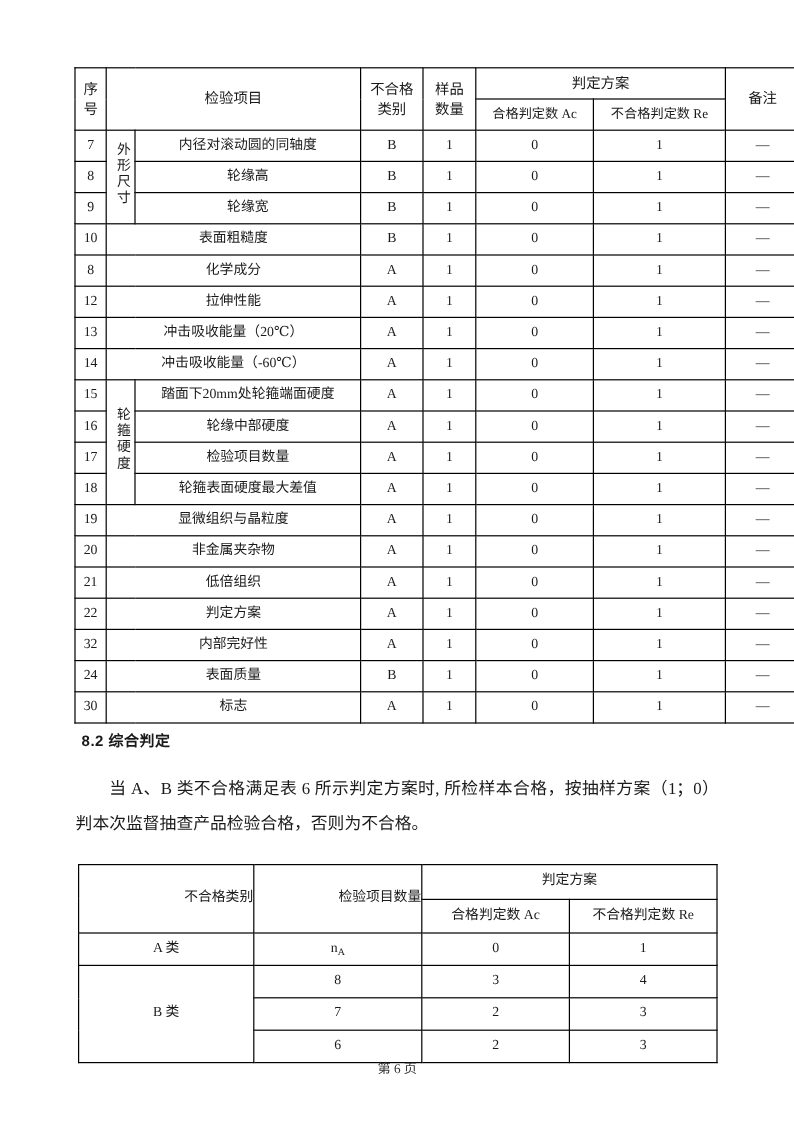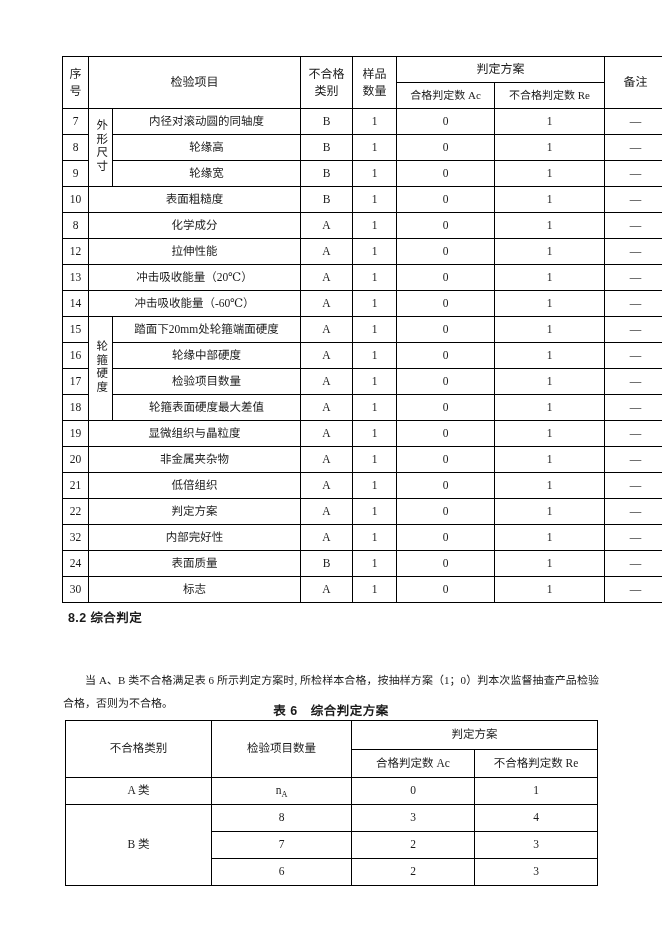--- a/index.html
+++ b/index.html
@@ -99,11 +99,10 @@
     left: 63px;
     top: 645px;
     width: 536px;
-    font-size: 11px;
+    font-size: 14px;
     line-height: 2.05;
     text-align: justify;
     text-indent: 2em;
-    margin-top: 24px;
   }
 
   

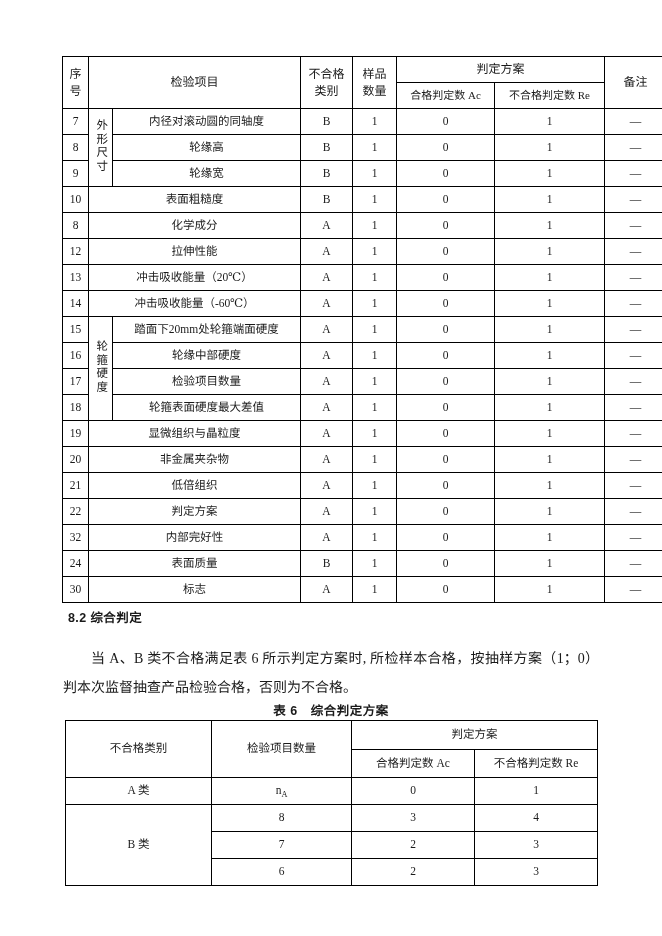--- a/index.html
+++ b/index.html
@@ -372,7 +372,6 @@
   <div id="section-heading">8.2 综合判定</div>
   <div id="body-paragraph">当 A、B 类不合格满足表 6 所示判定方案时, 所检样本合格，按抽样方案（1；0）判本次监督抽查产品检验合格，否则为不合格。</div>
 
-  <div id="table6-caption">表 6　综合判定方案</div>
 
   <table class="grid" id="table6">
     <colgroup>

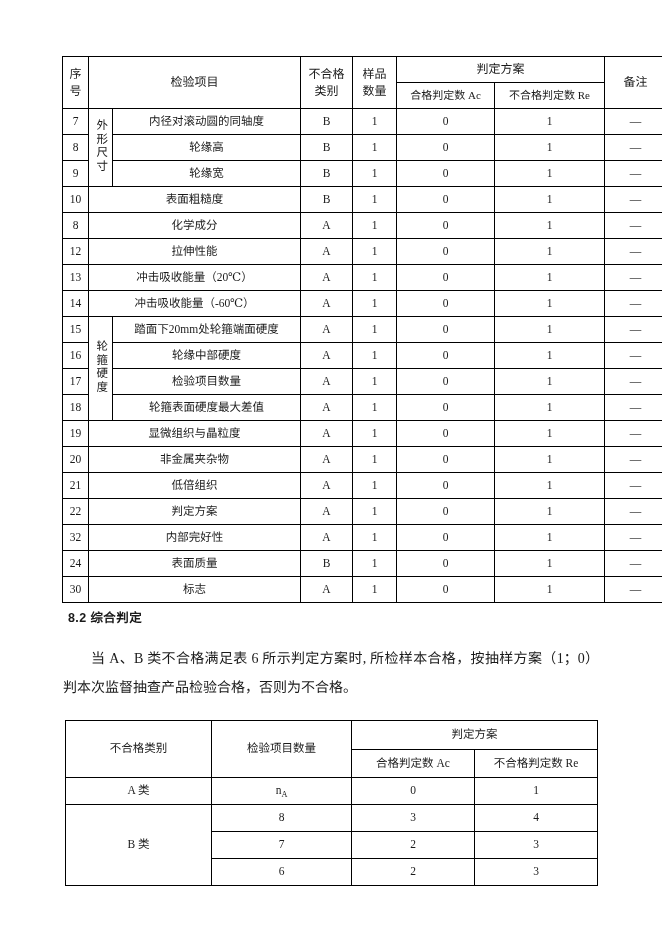--- a/index.html
+++ b/index.html
@@ -127,7 +127,7 @@
     font-size: 11.5px;
     height: 26px;
   }
-  #table6 .tall { height: 56px; }
+  #table6 .tall { height: 56px; text-align: right; }
   .t6-cat   { width: 146px; }
   .t6-count { width: 140px; }
   .t6-ac    { width: 123px; }

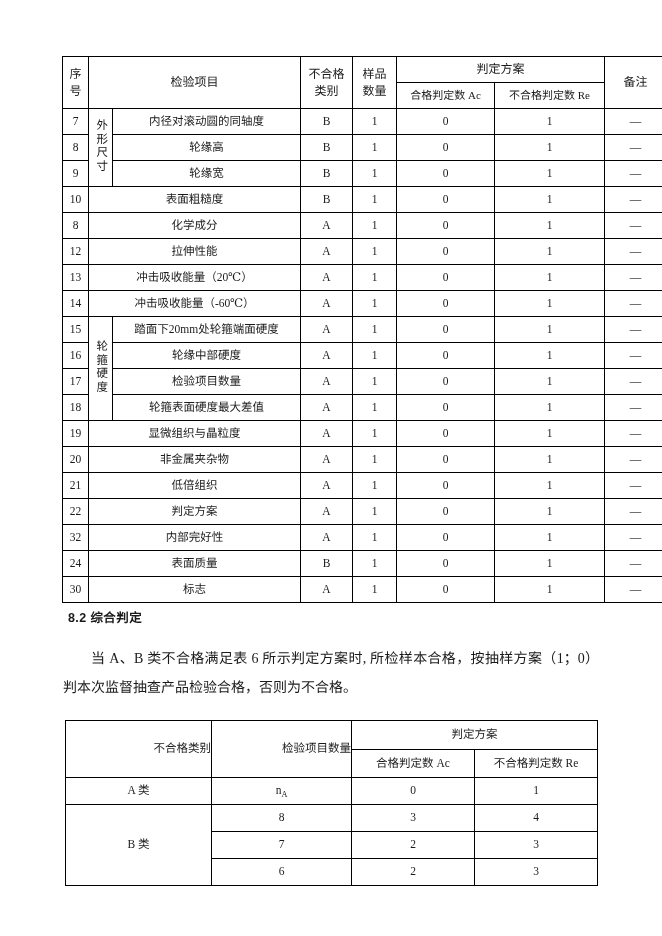--- a/index.html
+++ b/index.html
@@ -418,6 +418,7 @@
       </tbody>
   </table>
 
+  <div id="page-footer">第 6 页</div>
 
 </div>
 

